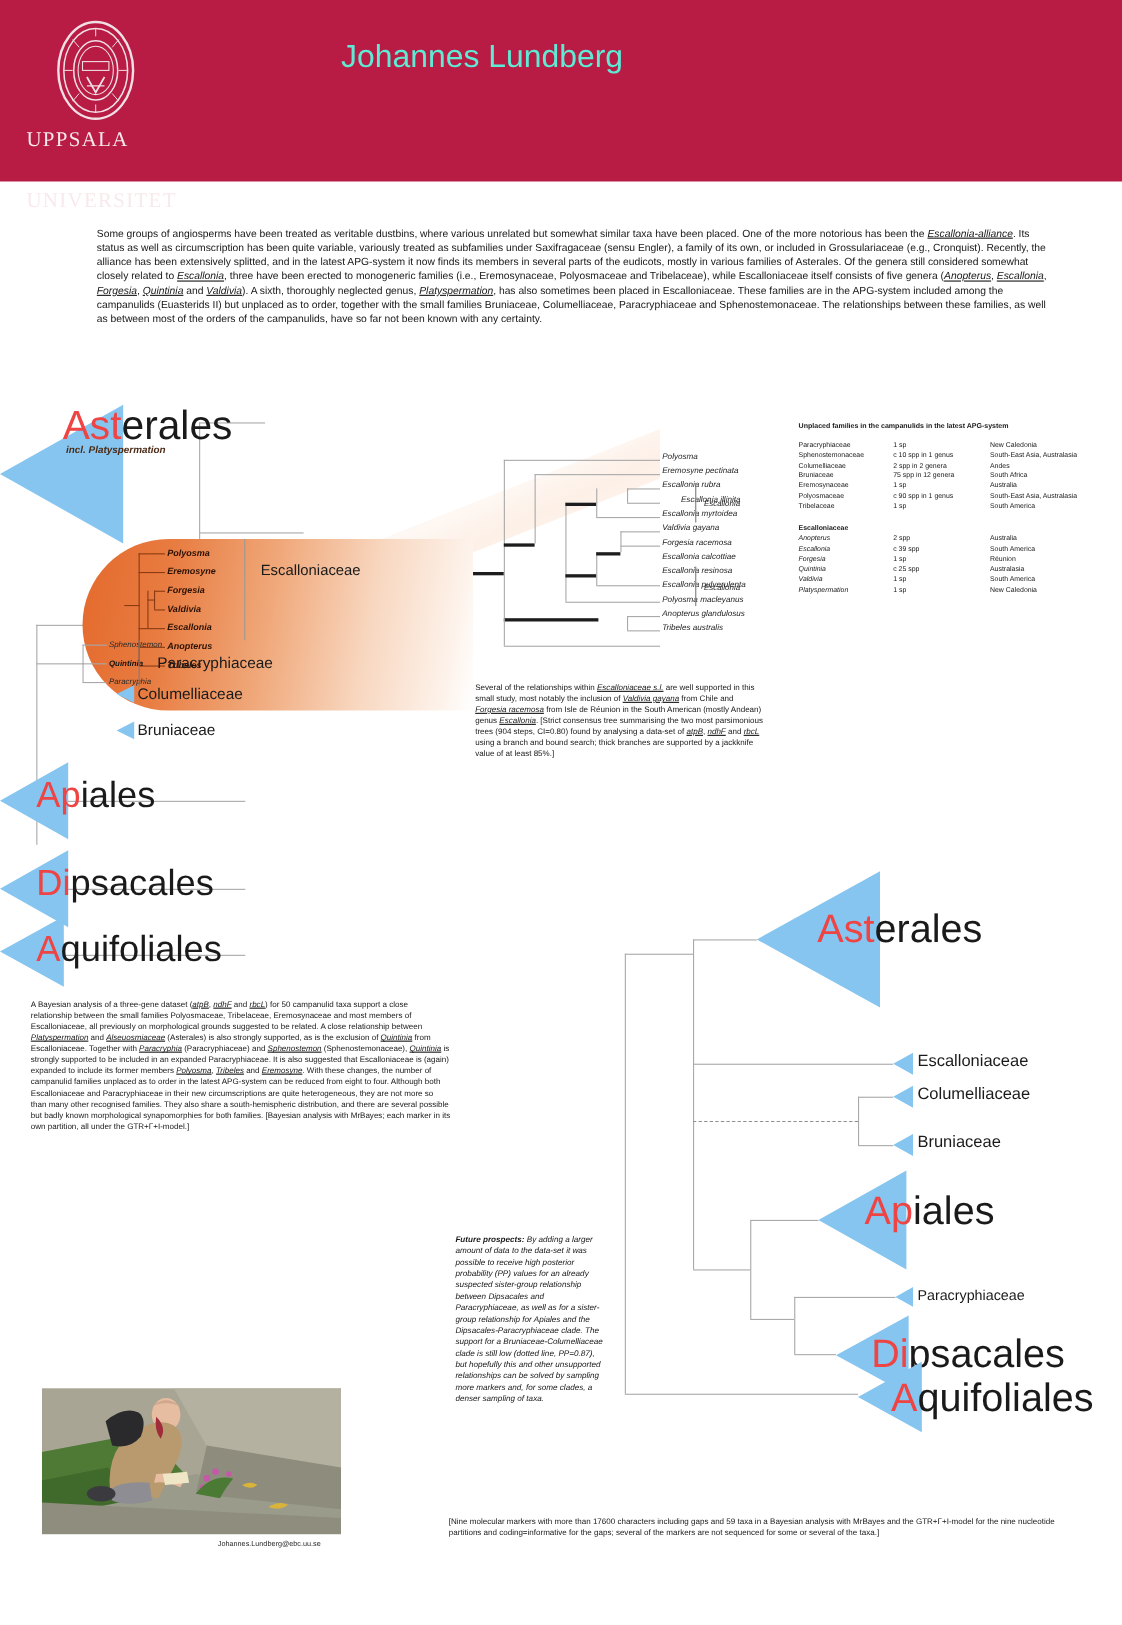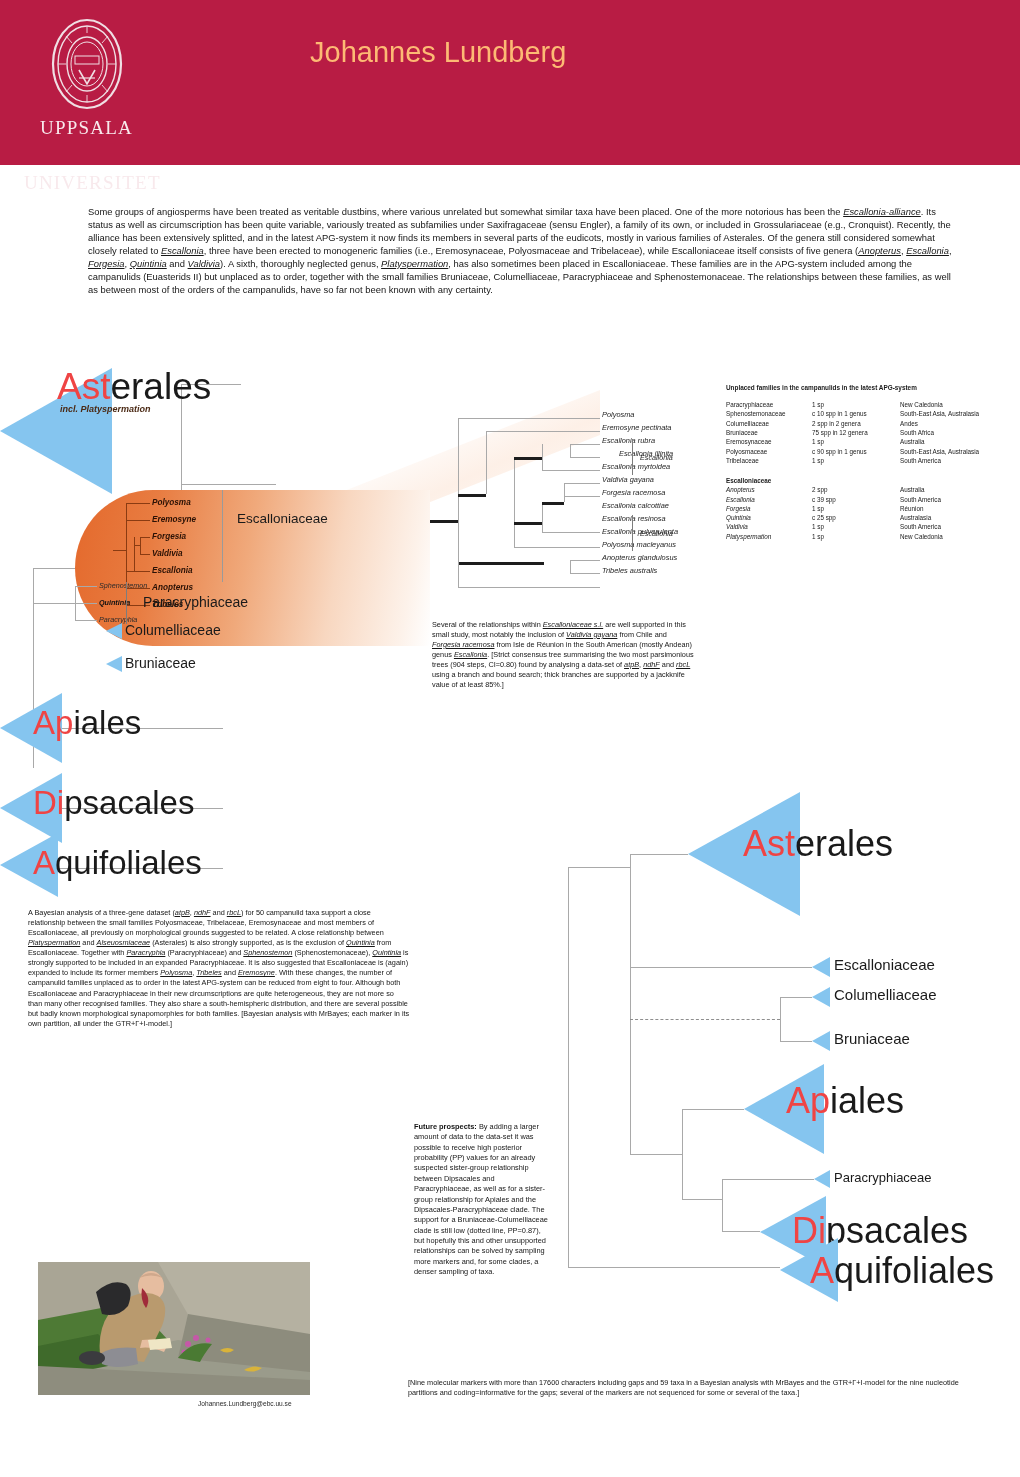--- a/index.html
+++ b/index.html
@@ -34,7 +34,7 @@
     letter-spacing:-0.4px; line-height:1.05; margin:0;
   }
   #poster-author {
-    font-size:29px; color:#fdba74; margin:12px 0 0 150px; font-weight:normal;
+    font-size:29px; color:#5eead4; margin:12px 0 0 150px; font-weight:normal;
   }
 
   

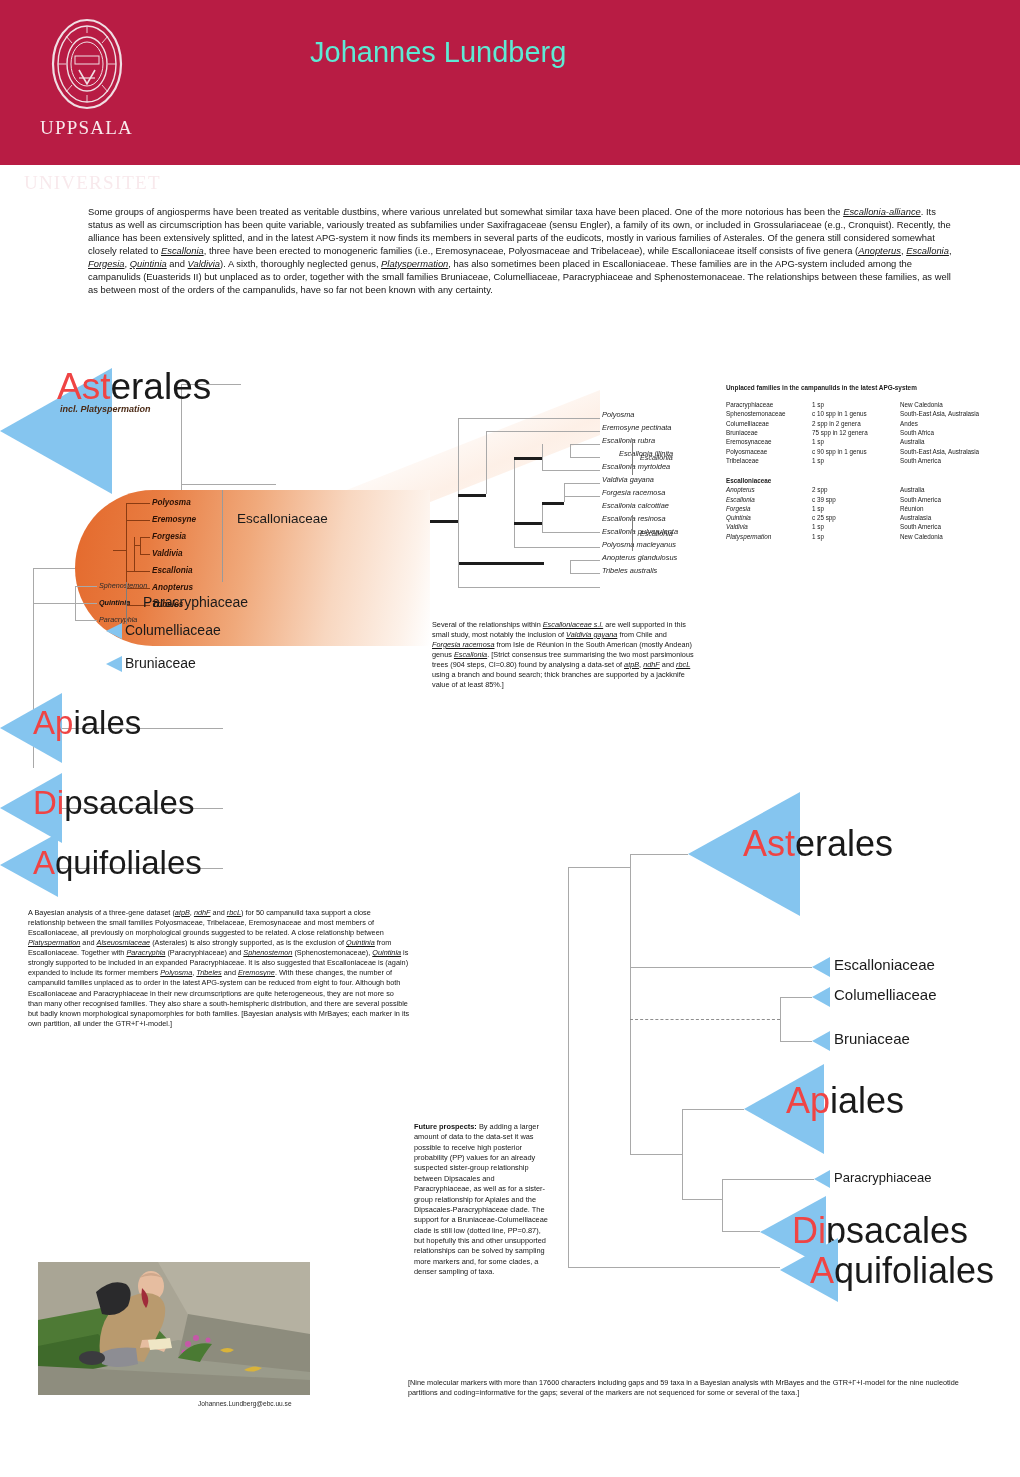--- a/index.html
+++ b/index.html
@@ -19,7 +19,7 @@
     background:#b81c44;
   }
   #logo-block {
-    position:absolute; left:24px; top:14px; width:125px; text-align:center;
+    position:absolute; left:24px; top:14px; width:125px; text-align:left;
   }
   #seal { width:84px; height:100px; margin:0 auto; display:block; }
   #logo-word1, #logo-word2 {

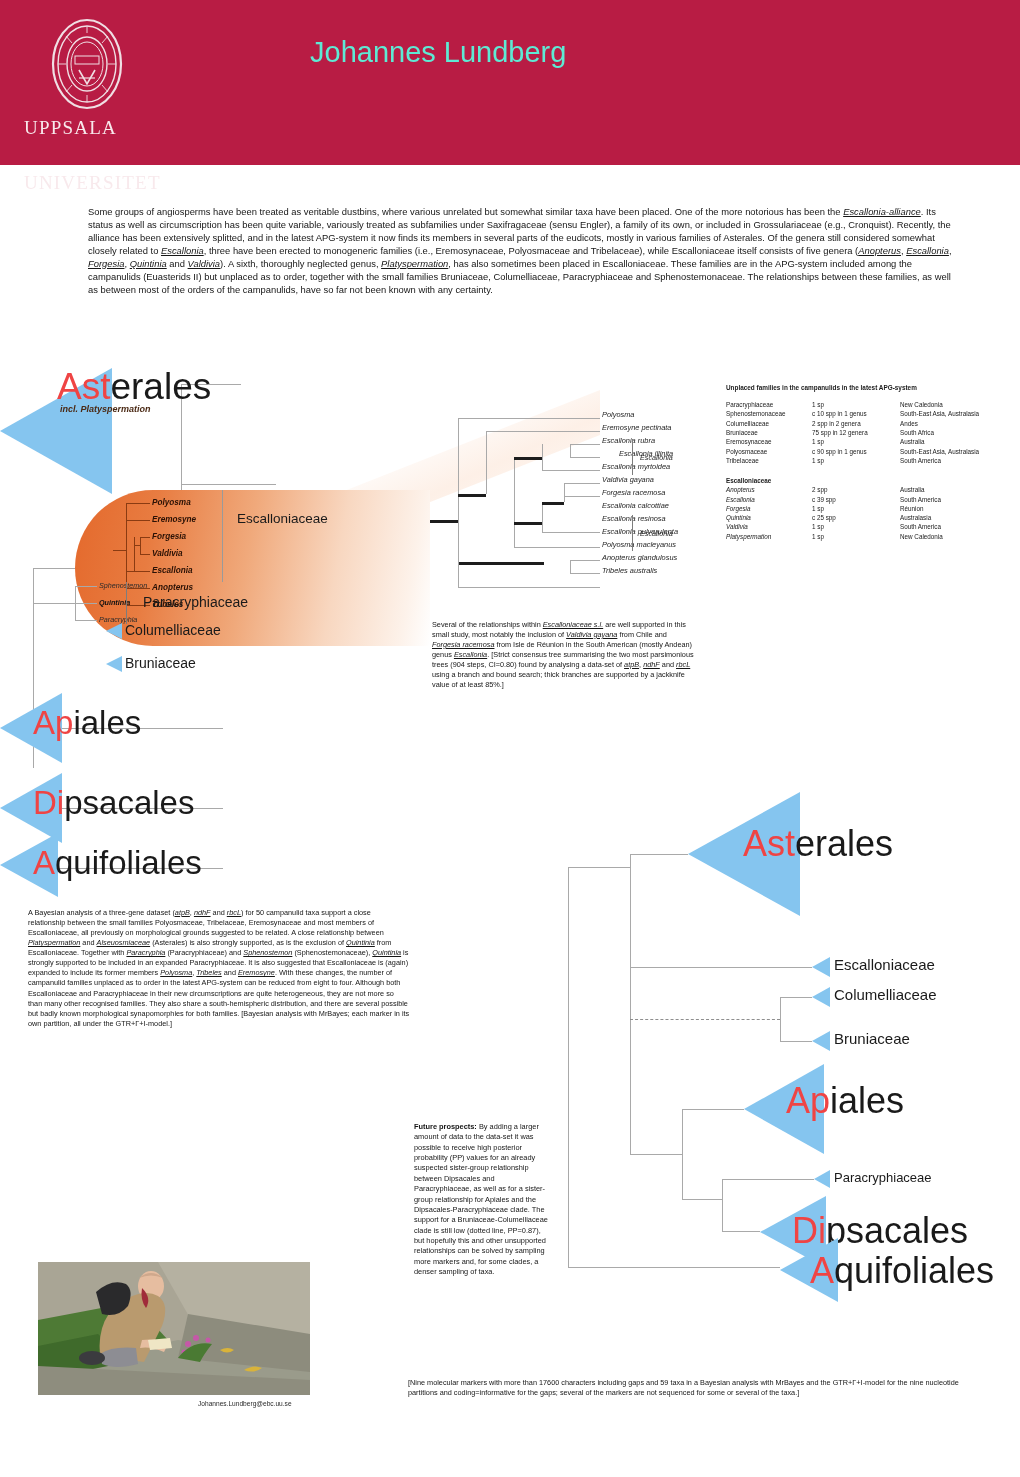--- a/index.html
+++ b/index.html
@@ -115,7 +115,7 @@
   
   #cap-top { position:absolute; left:432px; top:620px; width:262px; font-size:7.3px; line-height:1.36; }
   #cap-left { position:absolute; left:28px; top:908px; width:382px; font-size:7.3px; line-height:1.38; }
-  #cap-future { position:absolute; left:414px; top:1122px; width:136px; font-size:7.4px; line-height:1.4; }
+  #cap-future { position:absolute; left:414px; top:1122px; width:136px; font-size:7.4px; line-height:1.4;font-style:italic; }
   #cap-future-tail { position:absolute; left:408px; top:1378px; width:578px; font-size:7.3px; line-height:1.4; }
 
   

